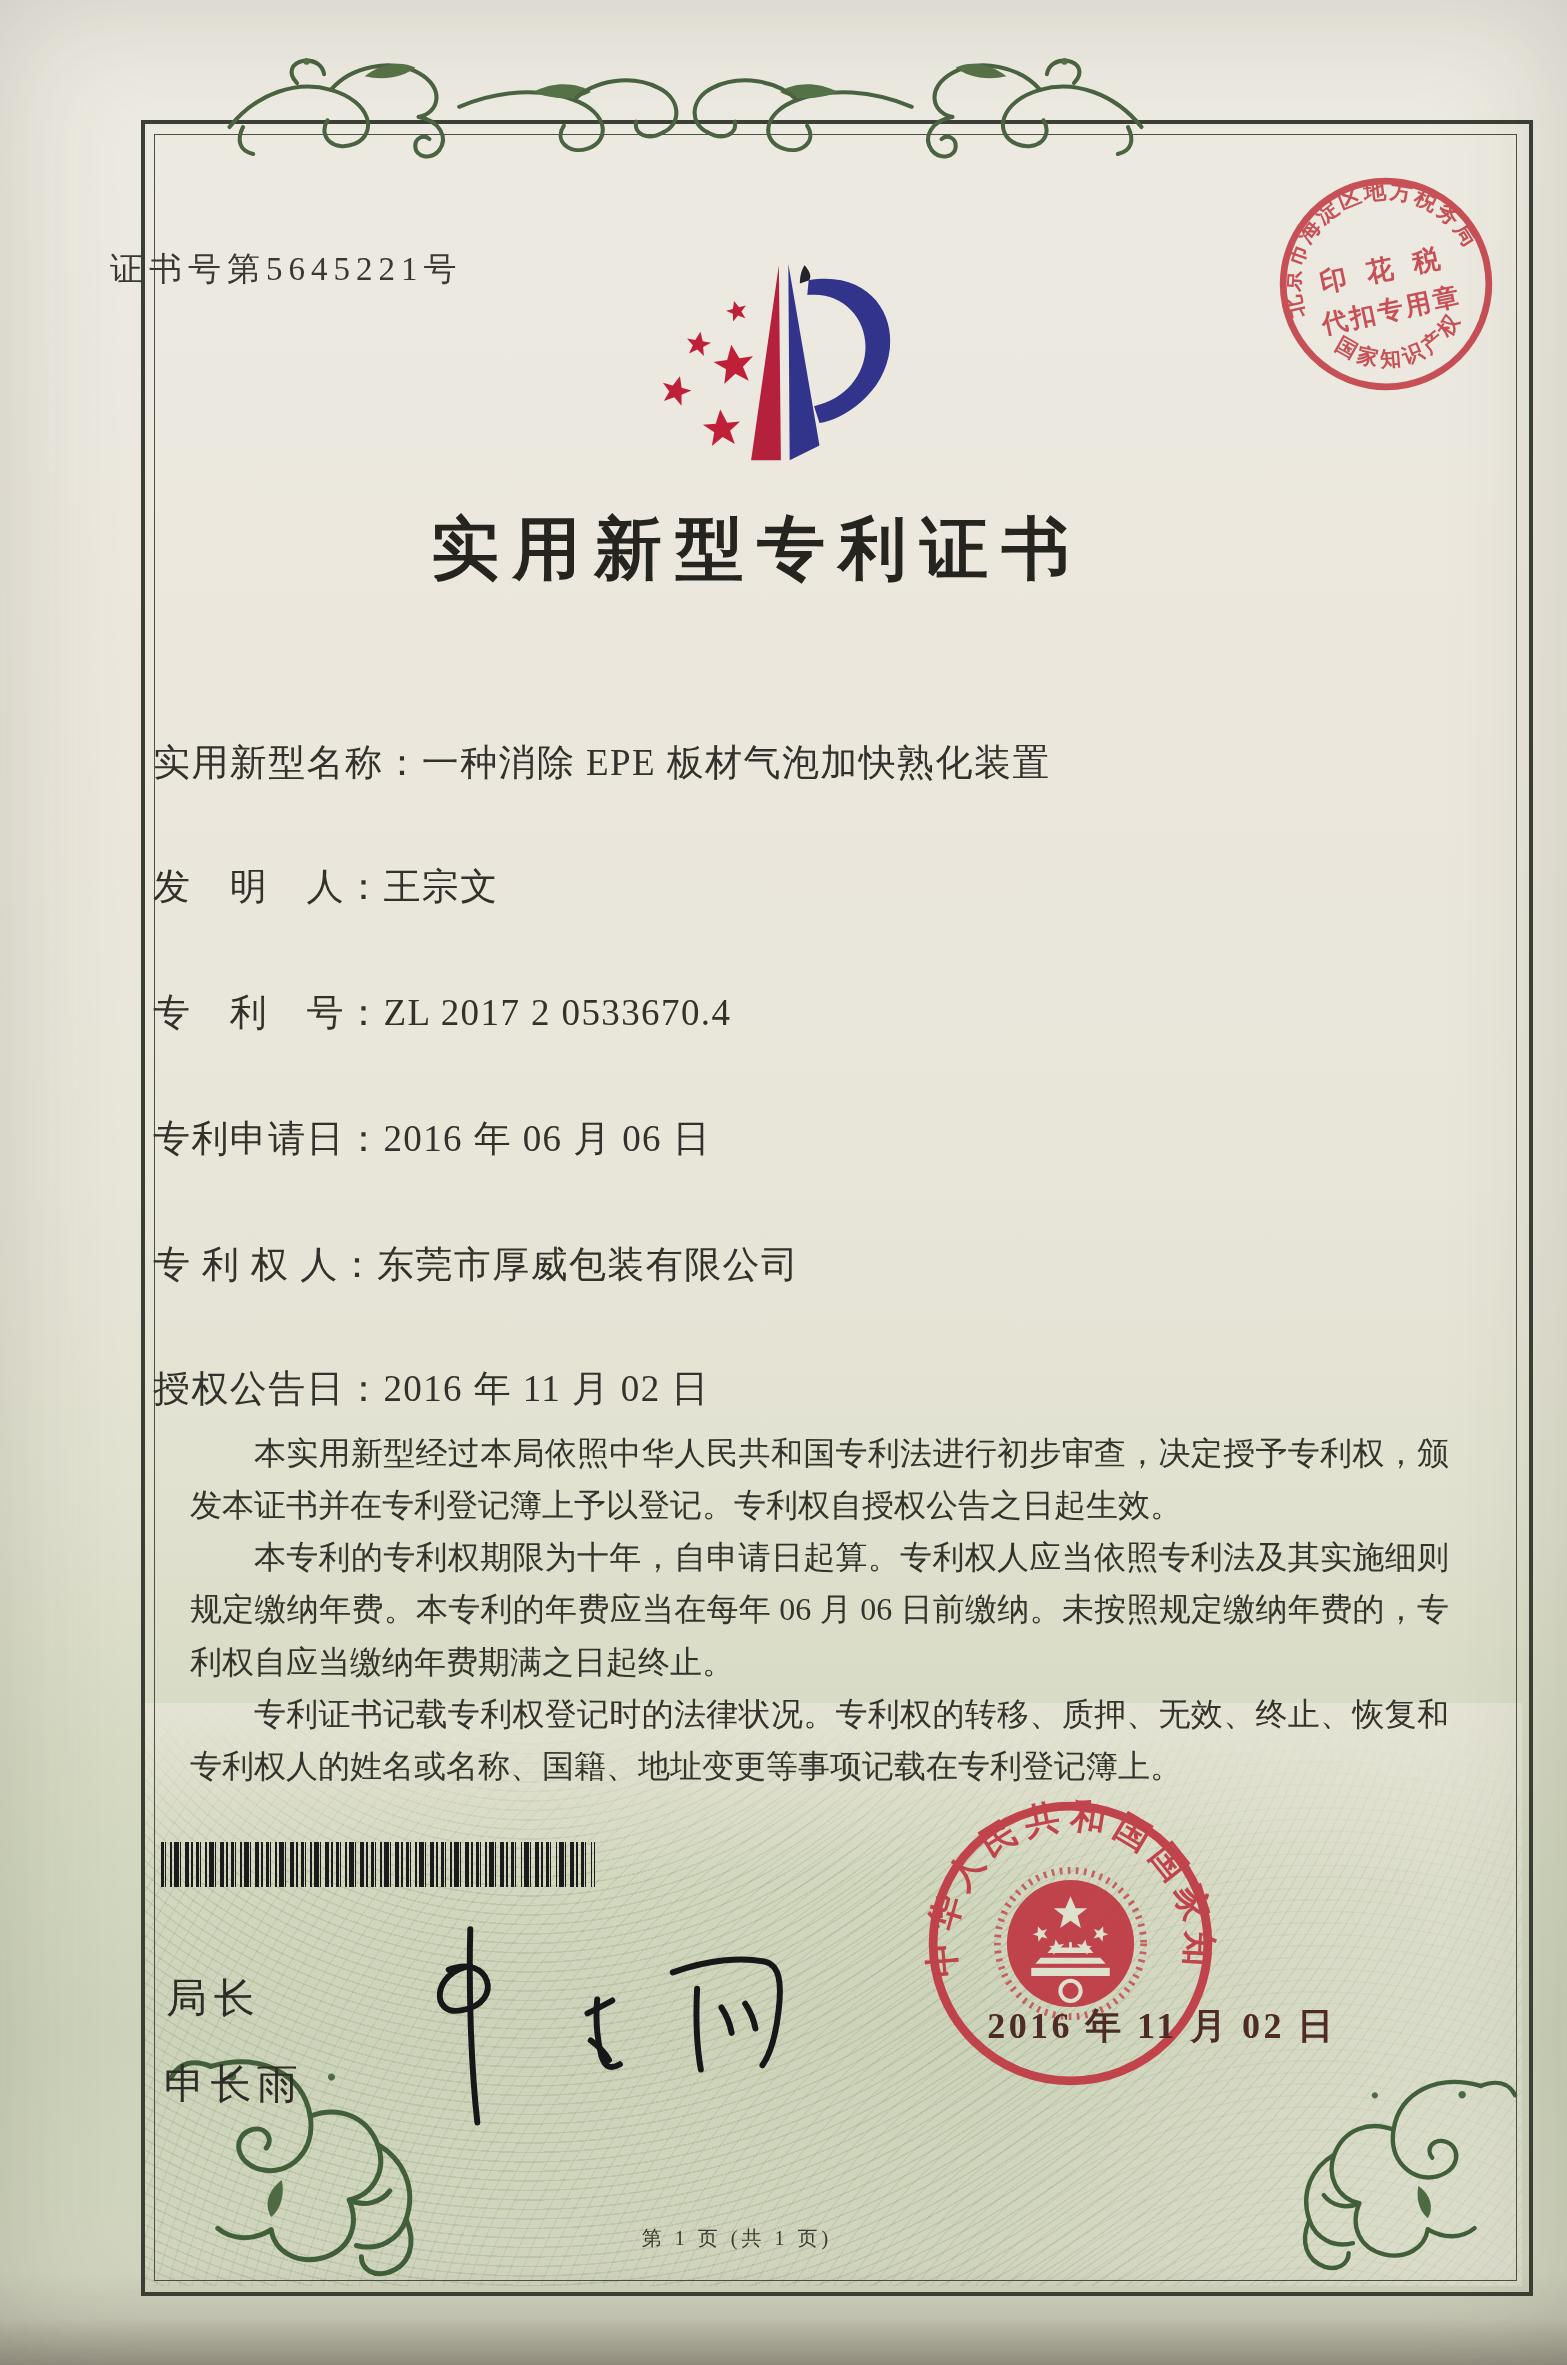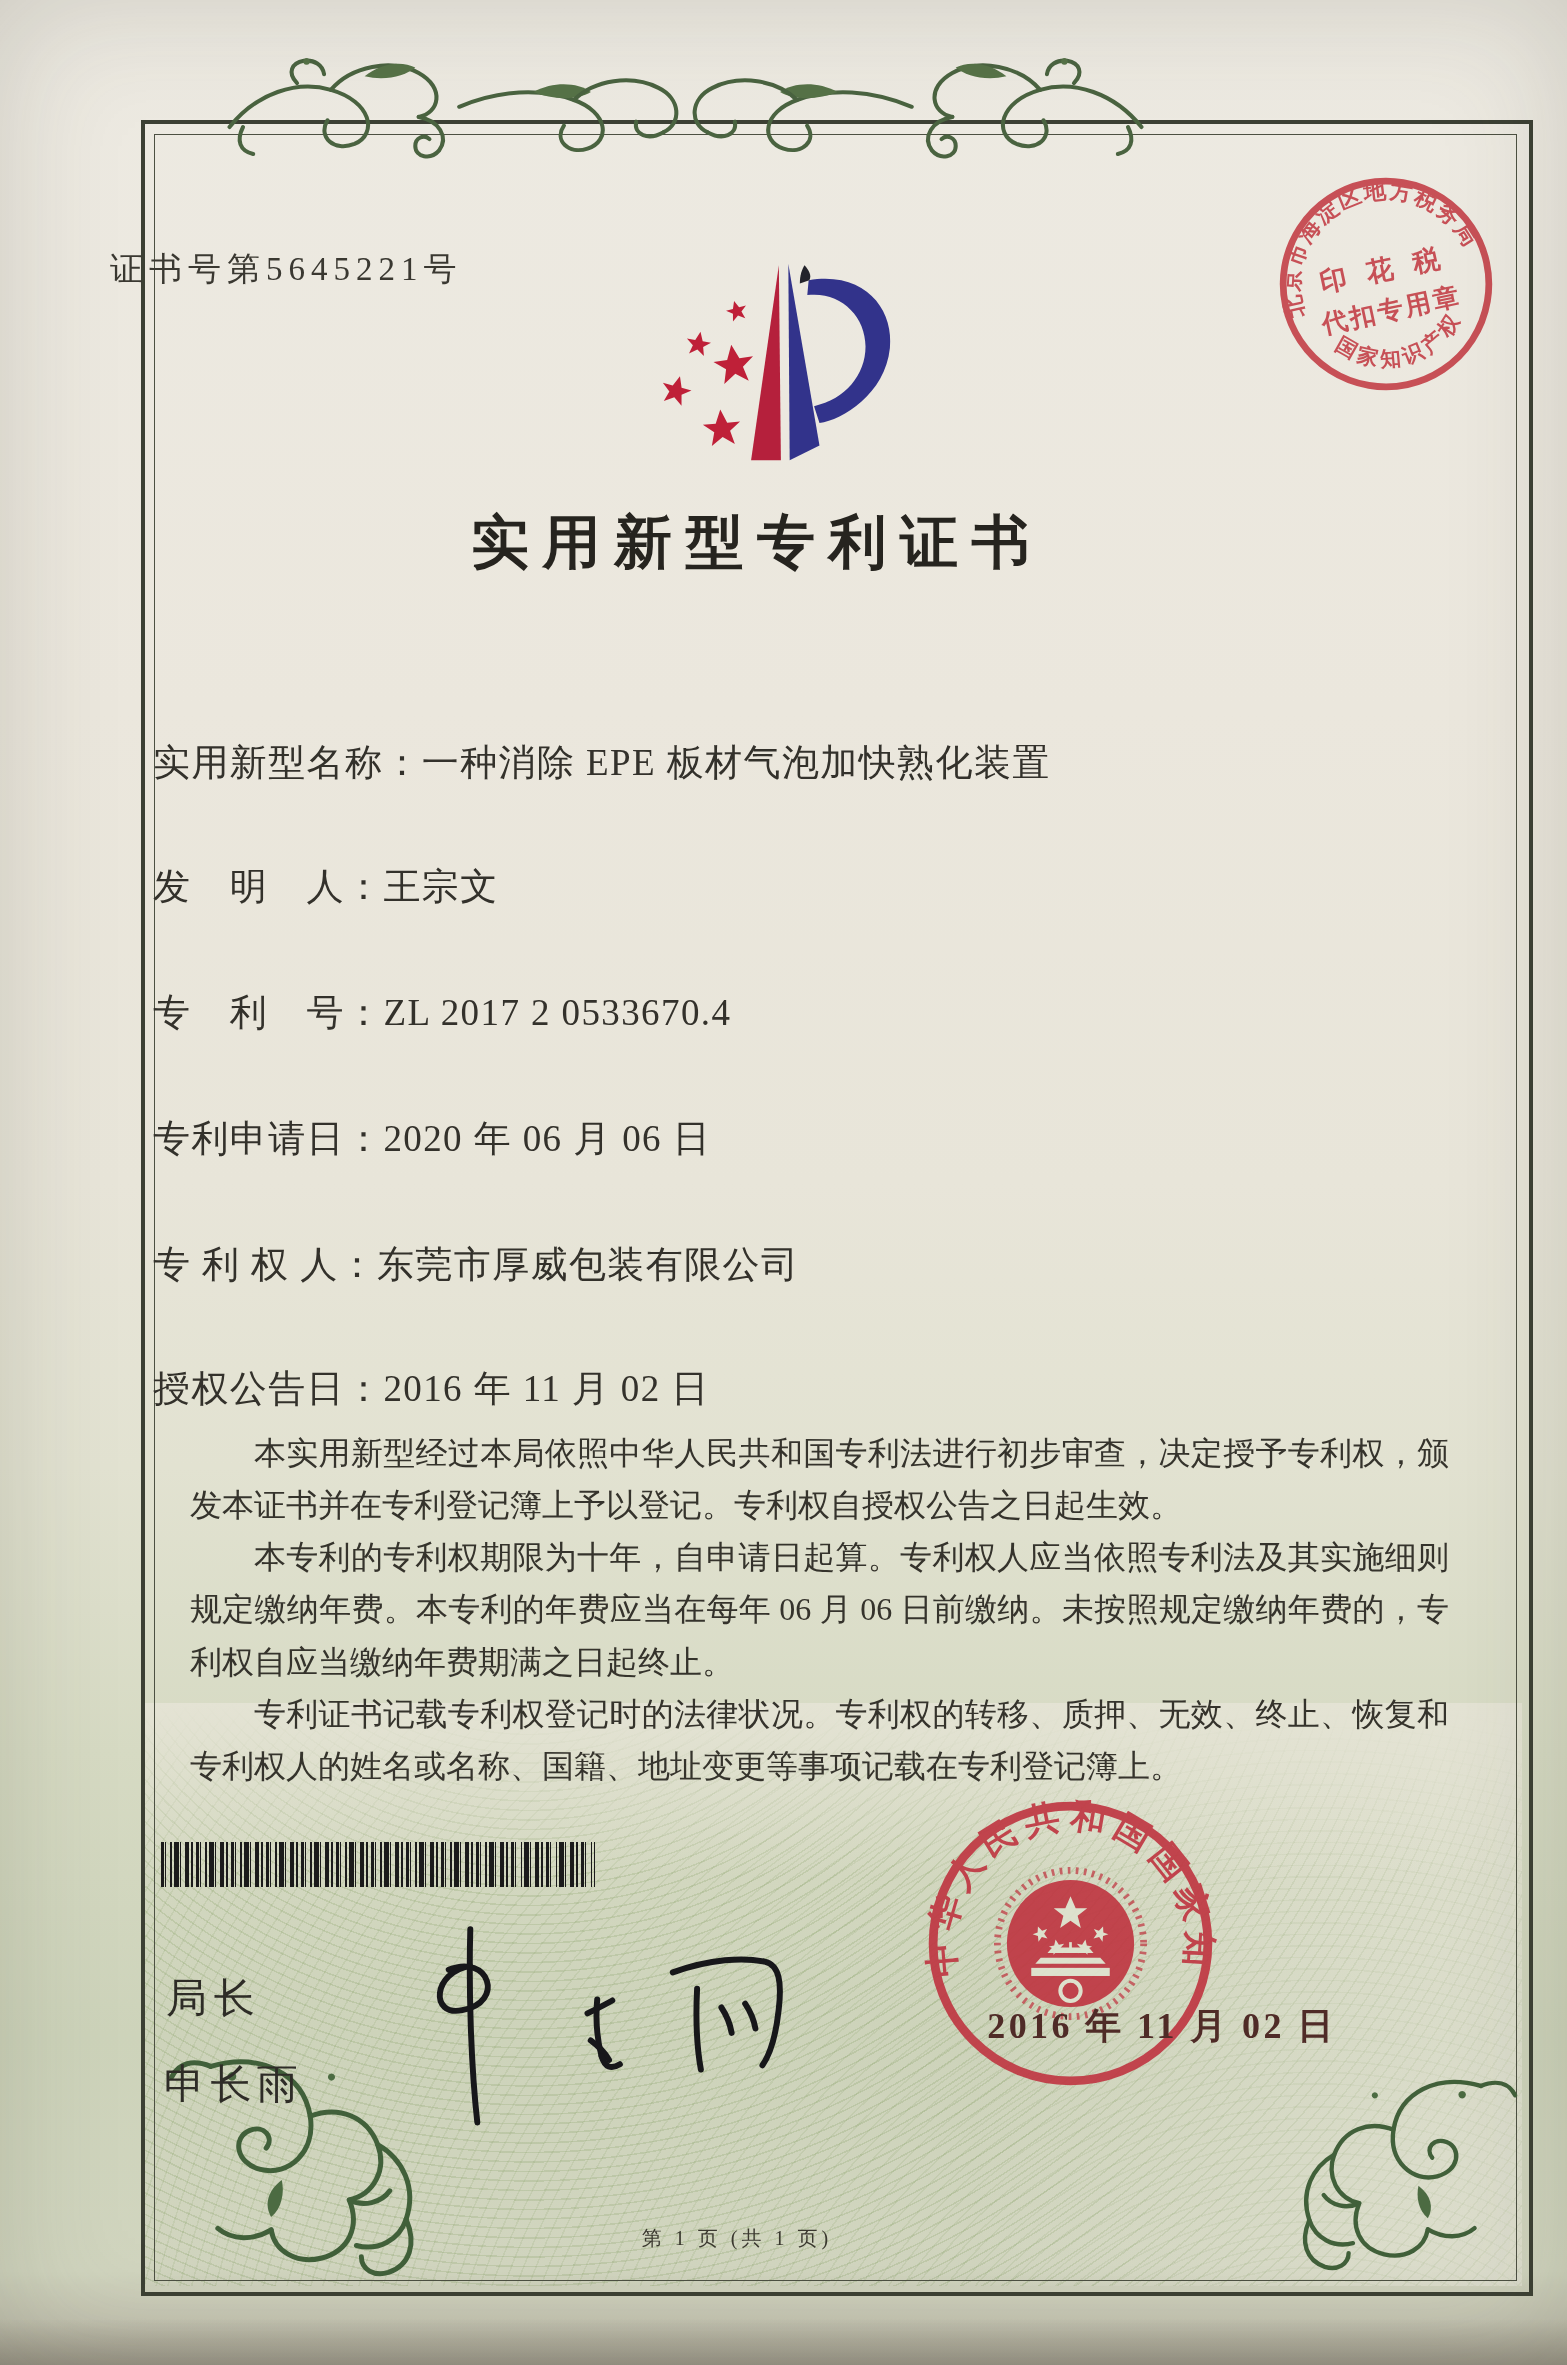--- a/index.html
+++ b/index.html
@@ -24,7 +24,7 @@
         border:1.4px solid #4c5042;}
   .abs{position:absolute;}
   .cert-no{left:110px;top:247px;font-size:33px;letter-spacing:6px;color:#3a3831;}
-  .title{left:311px;top:504px;width:892px;text-align:center;font-size:58px;
+  .title{left:311px;top:504px;width:892px;text-align:center;font-size:68px;
          font-weight:bold;letter-spacing:13.5px;color:#26241f;}
   .row{left:153px;width:1304px;font-size:37px;color:#33312b;letter-spacing:1.4px;white-space:nowrap;}
   .r1{top:738px;font-family:Liberation Serif, serif;} .r2{top:862px;} .r3{top:988px;}

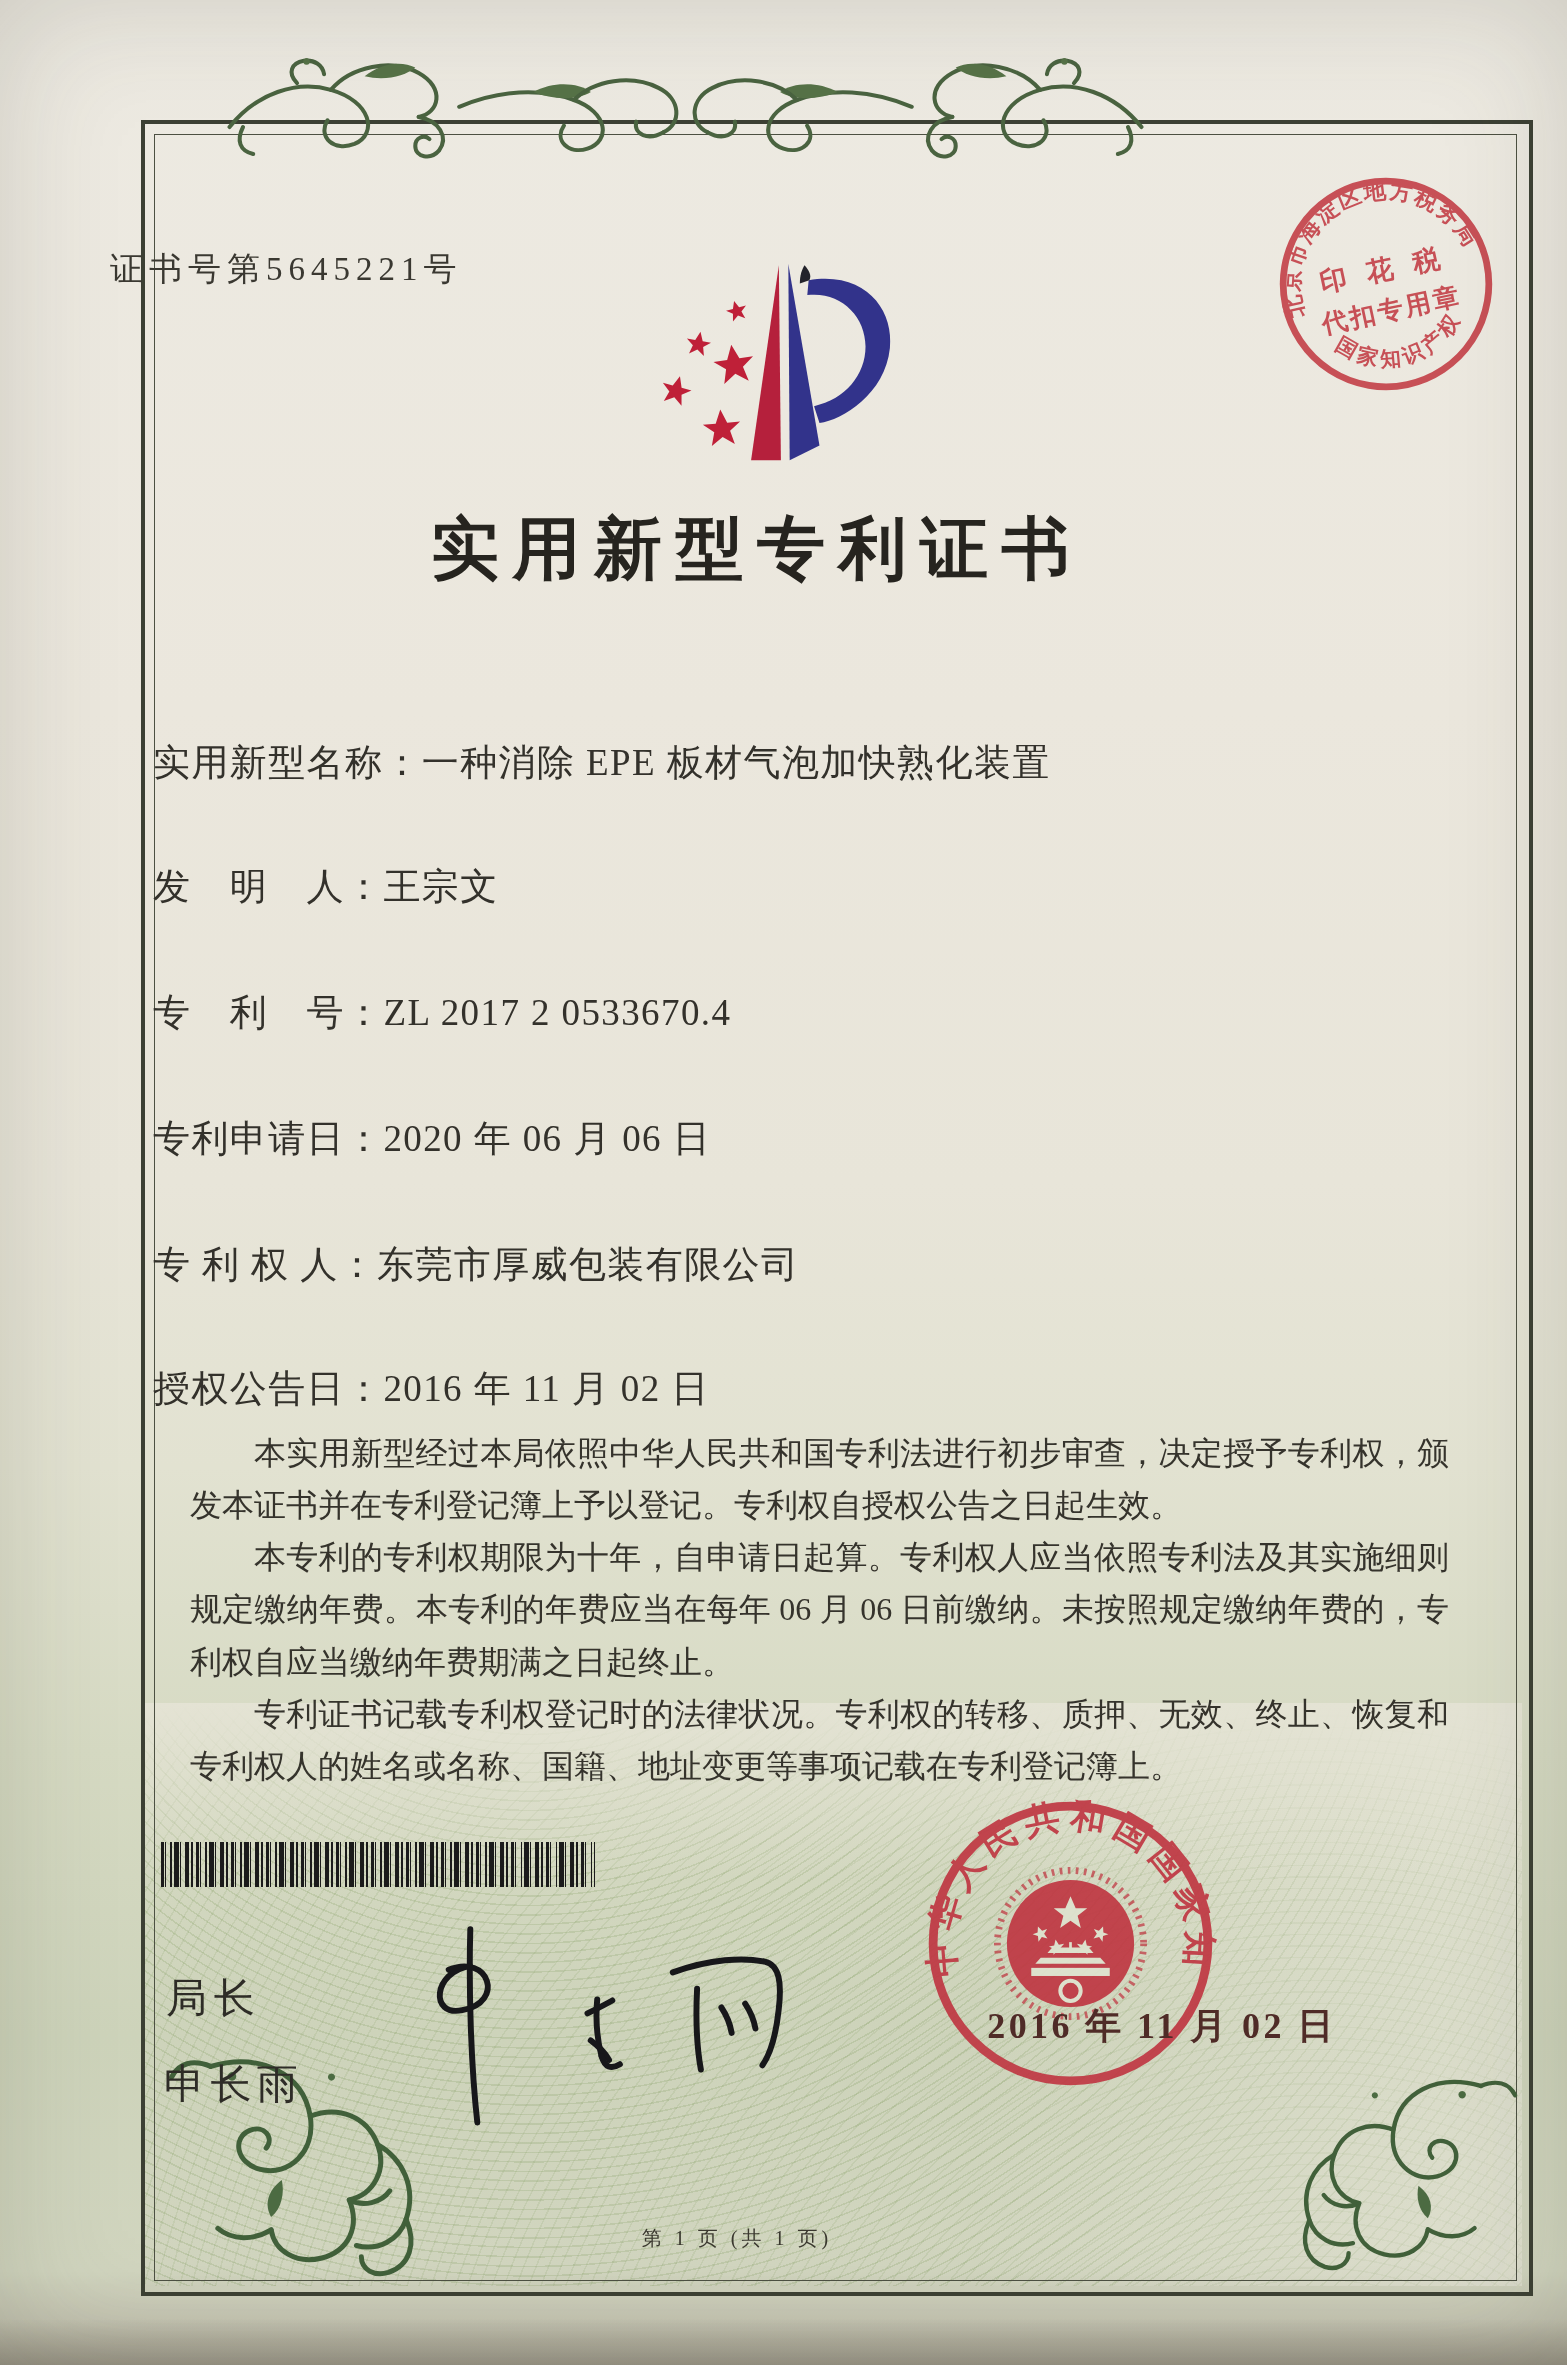--- a/index.html
+++ b/index.html
@@ -145,7 +145,7 @@
   <div class="abs row r1"><span>实用新型名称：</span><span>一种消除 EPE 板材气泡加快熟化装置</span></div>
   <div class="abs row r2"><span>发　明　人：</span><span>王宗文</span></div>
   <div class="abs row r3"><span>专　利　号：</span><span>ZL 2017 2 0533670.4</span></div>
-  <div class="abs row r4"><span>专利申请日：</span><span>2020 年 06 月 06 日</span></div>
+  <div class="abs row r4"><span>专利申请日：</span><span>2016 年 06 月 06 日</span></div>
   <div class="abs row r5"><span>专 利 权 人：</span><span>东莞市厚威包装有限公司</span></div>
   <div class="abs row r6"><span>授权公告日：</span><span>2016 年 11 月 02 日</span></div>
 

